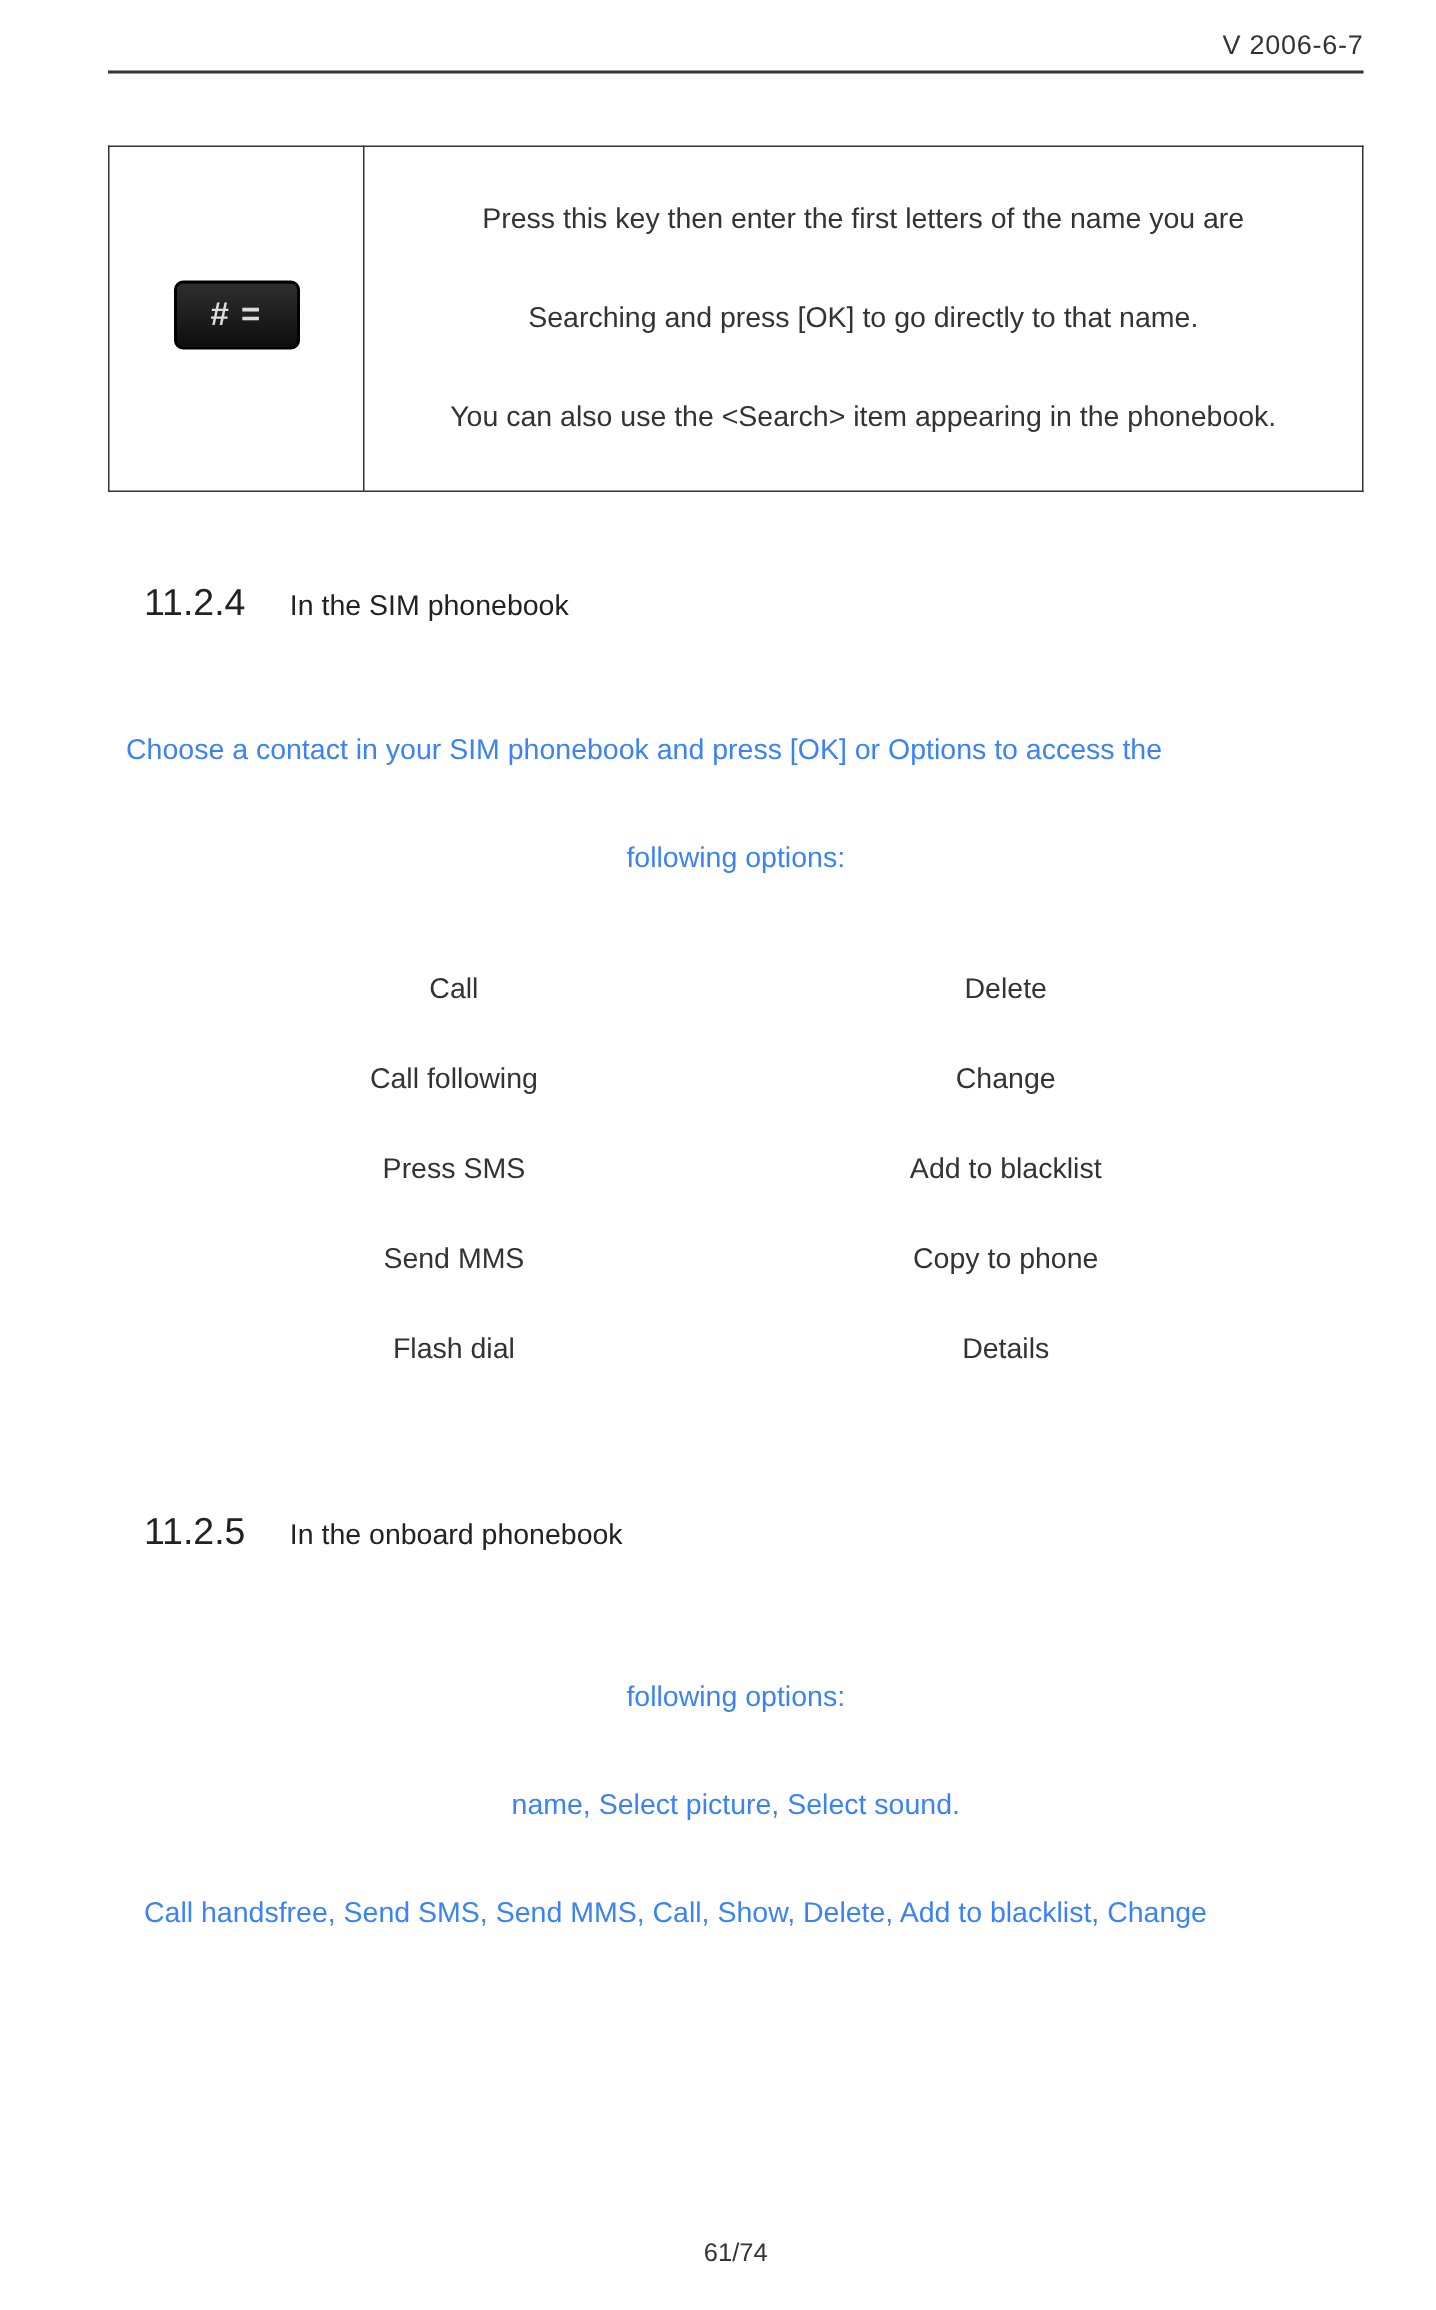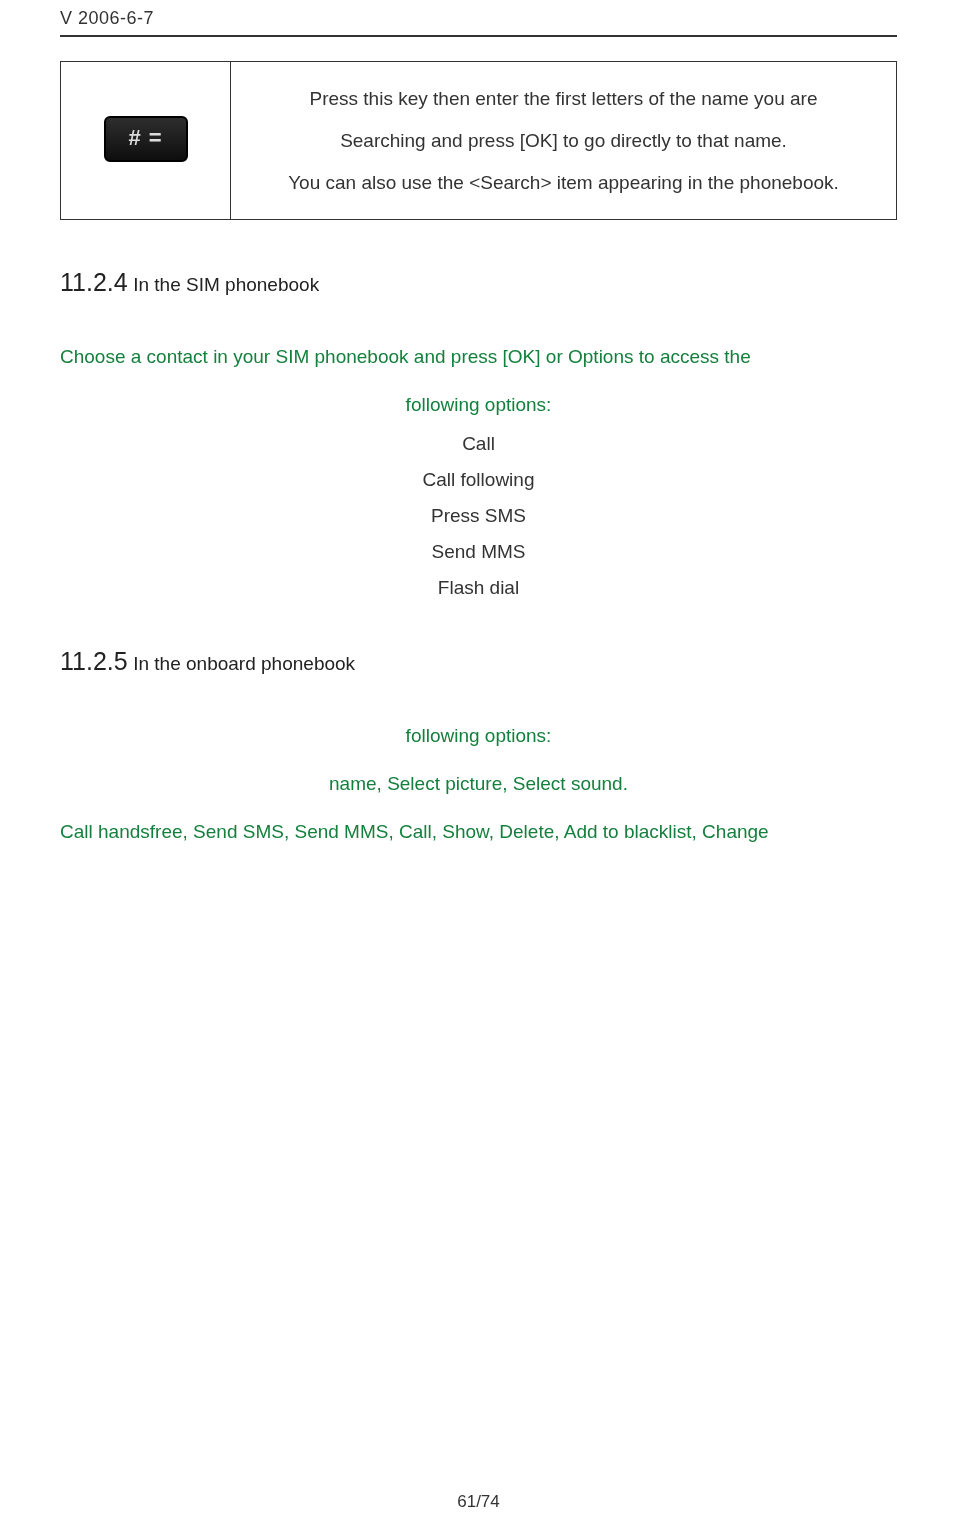--- a/index.html
+++ b/index.html
@@ -17,7 +17,7 @@
       padding: 0 60px;
     }
     .page-header {
-      text-align: left;
+      text-align: right;
       font-size: 18px;
       padding: 8px 0 6px 0;
       color: #333;

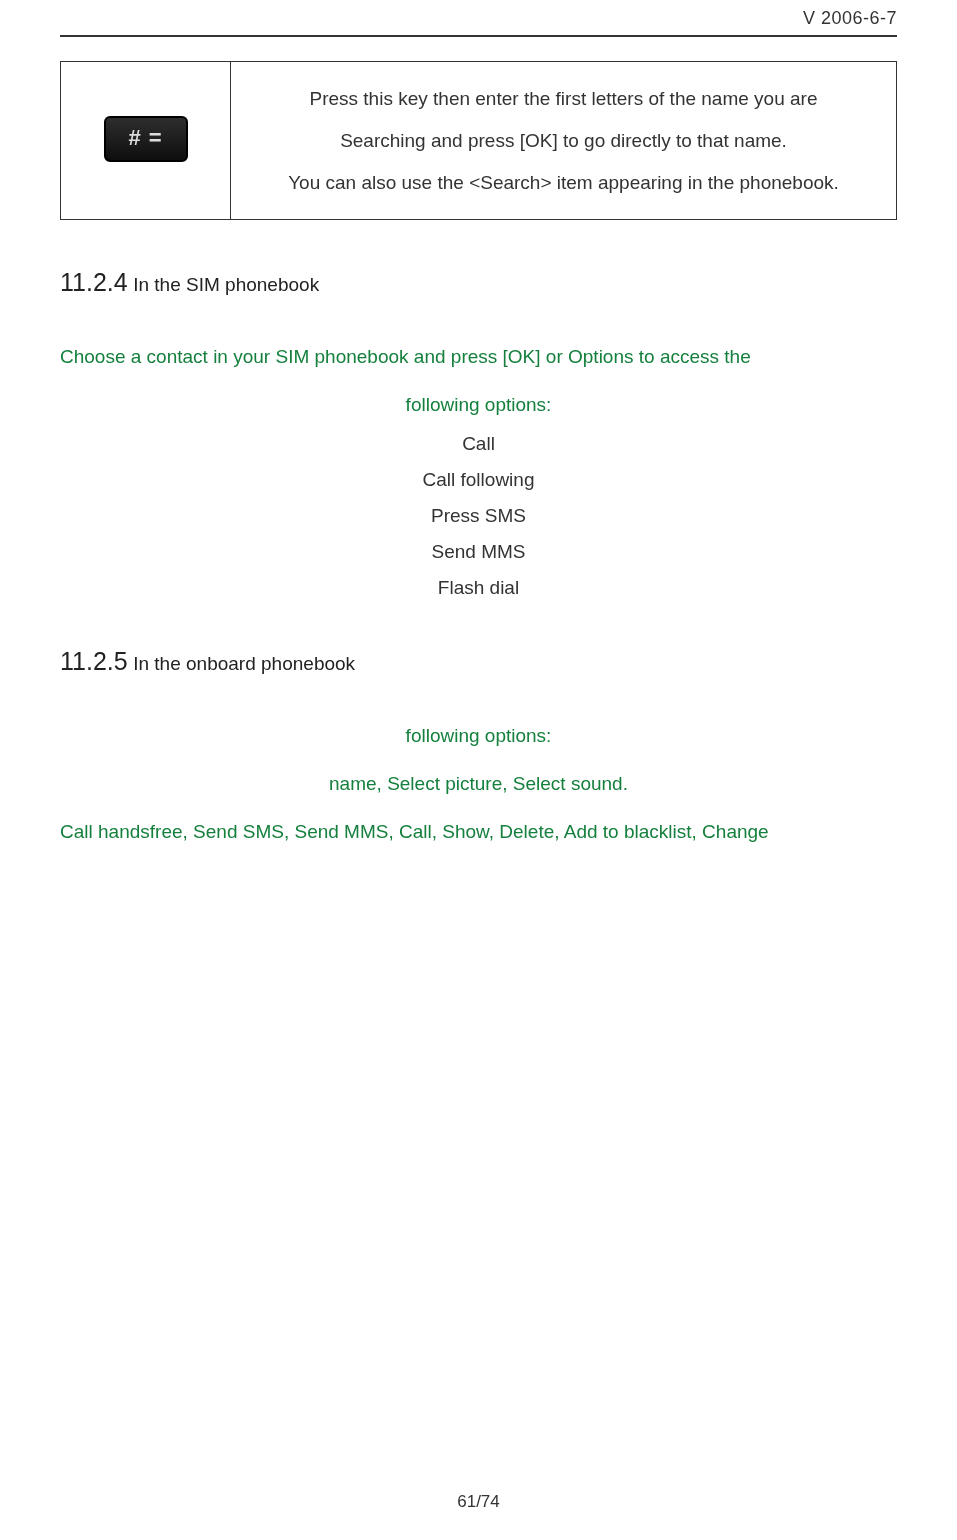--- a/index.html
+++ b/index.html
@@ -5,7 +5,7 @@
     * {
       box-sizing: border-box;
       margin: 0;
-      padding: 0;
+      padding: 12px;
     }
     body {
       font-family: Arial, Helvetica, sans-serif;

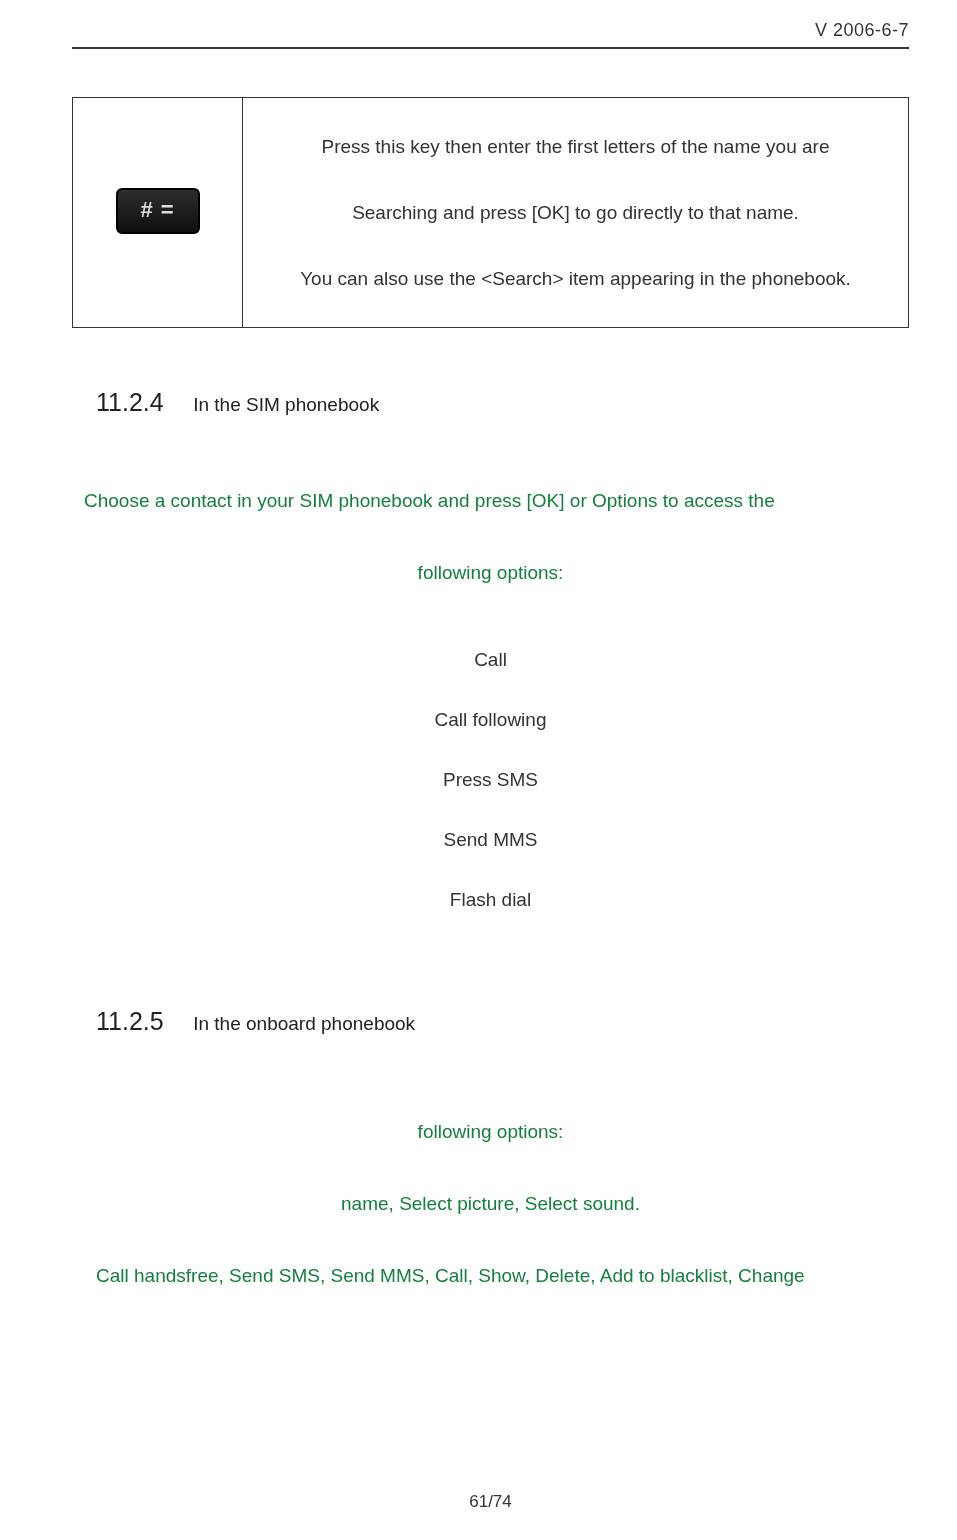--- a/index.html
+++ b/index.html
@@ -84,7 +84,7 @@
     .para {
       font-size: 19px;
       line-height: 2.1;
-      color: #15803d;
+      color: #3b82f6;
       text-align: center;
       margin-bottom: 8px;
     }

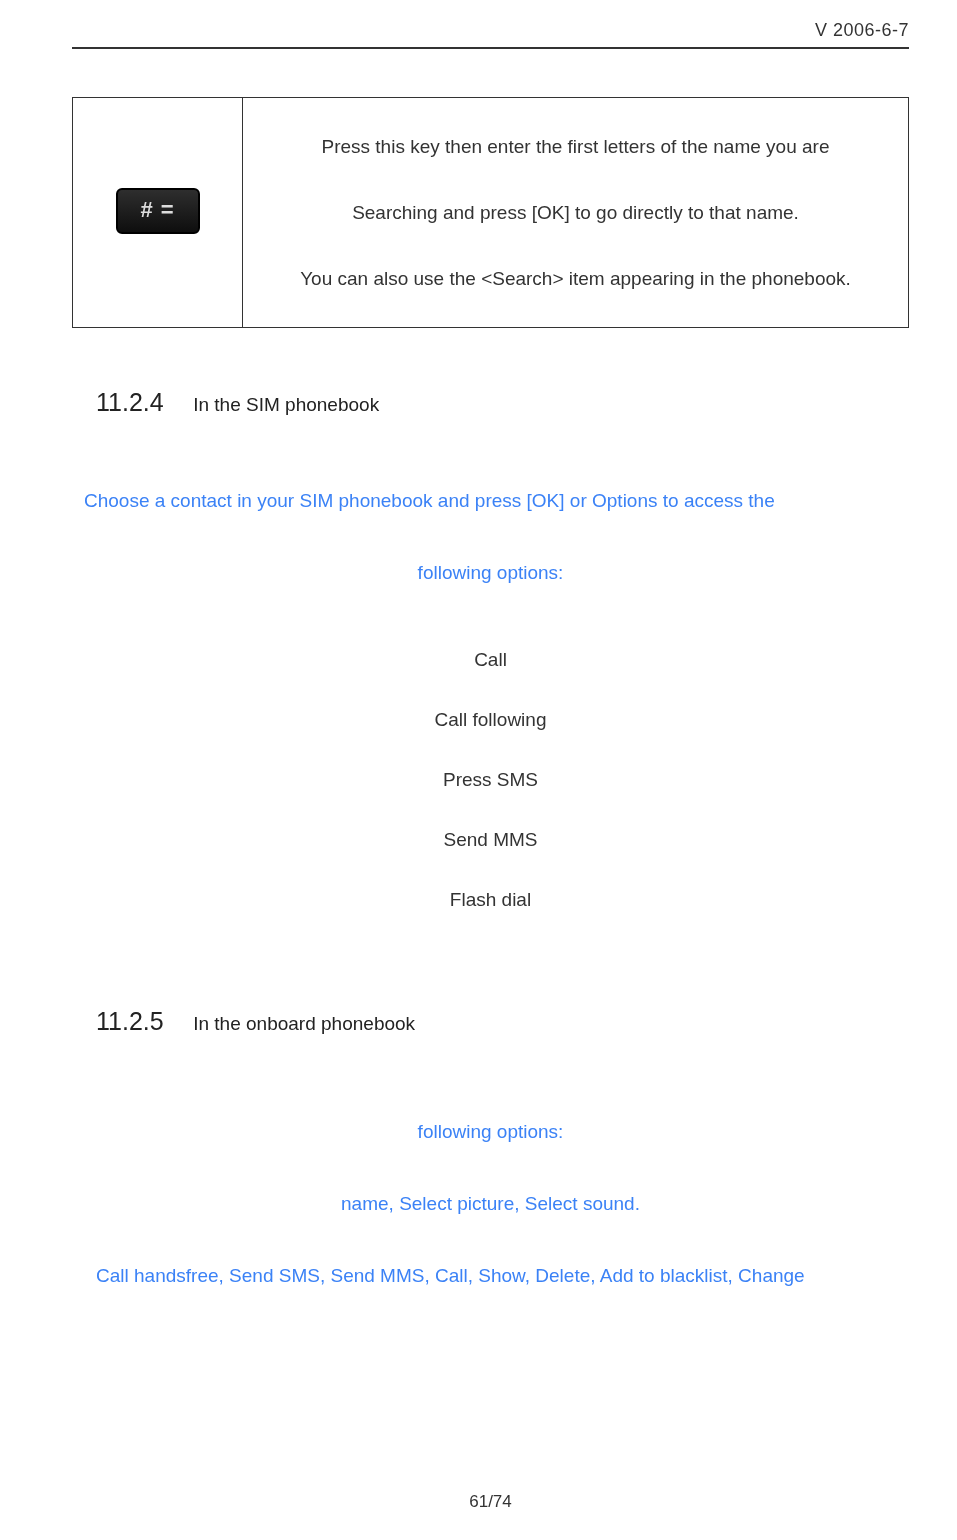--- a/index.html
+++ b/index.html
@@ -154,6 +154,13 @@
     <span>Send MMS</span>
     <span>Flash dial</span>
   </div>
+  <div class="sim-col">
+    <span>Delete</span>
+    <span>Change</span>
+    <span>Add to blacklist</span>
+    <span>Copy to phone</span>
+    <span>Details</span>
+  </div>
 </div>
 
 <h3 class="section-heading">

